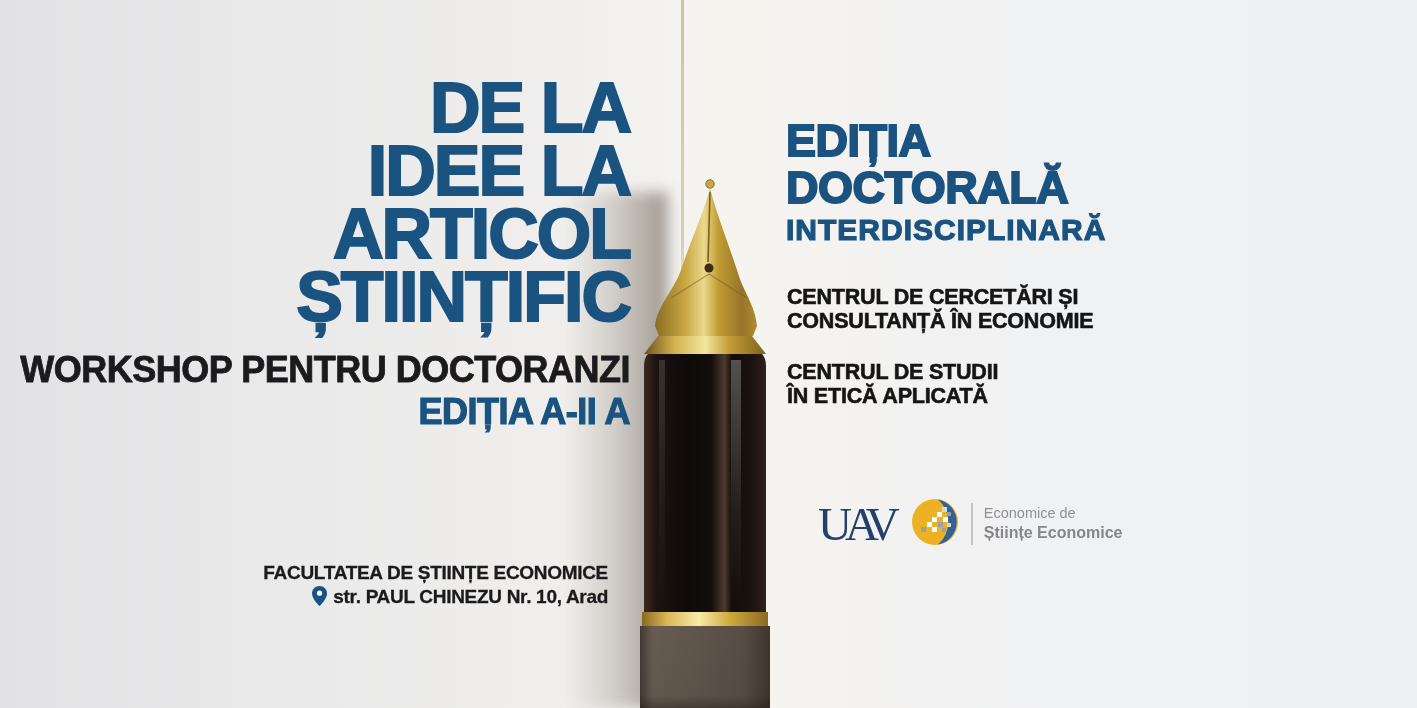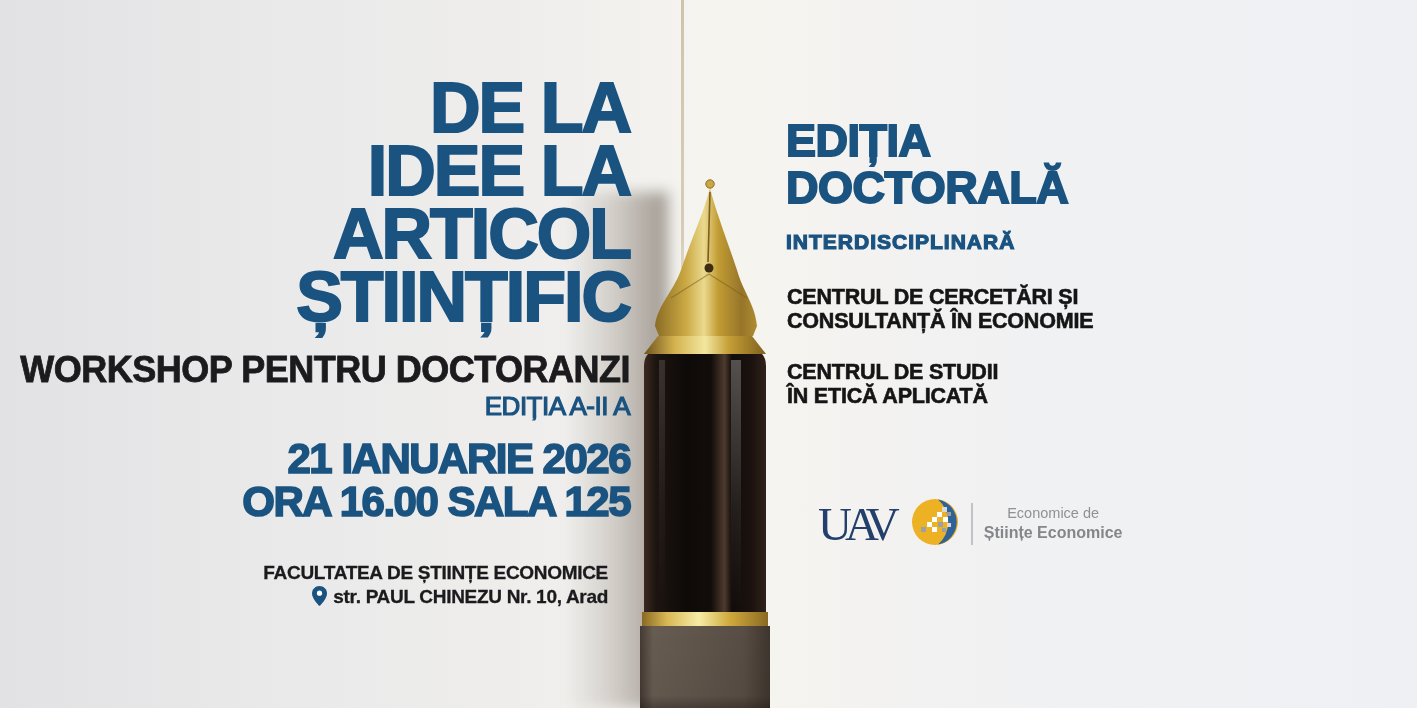--- a/index.html
+++ b/index.html
@@ -60,8 +60,8 @@
     -webkit-text-stroke:1.9px #1a5380;
   }
   .school .line3 {
-    display:block; font-size:21px; line-height:33px; letter-spacing:1px;
-    -webkit-text-stroke:1.2px #1a5380; margin-top:14px;
+    display:block; font-size:30px; line-height:33px; letter-spacing:1px;
+    -webkit-text-stroke:1.2px #1a5380; margin-top:2px;
   }
   .center-block {
     left:787px; color:#151515;

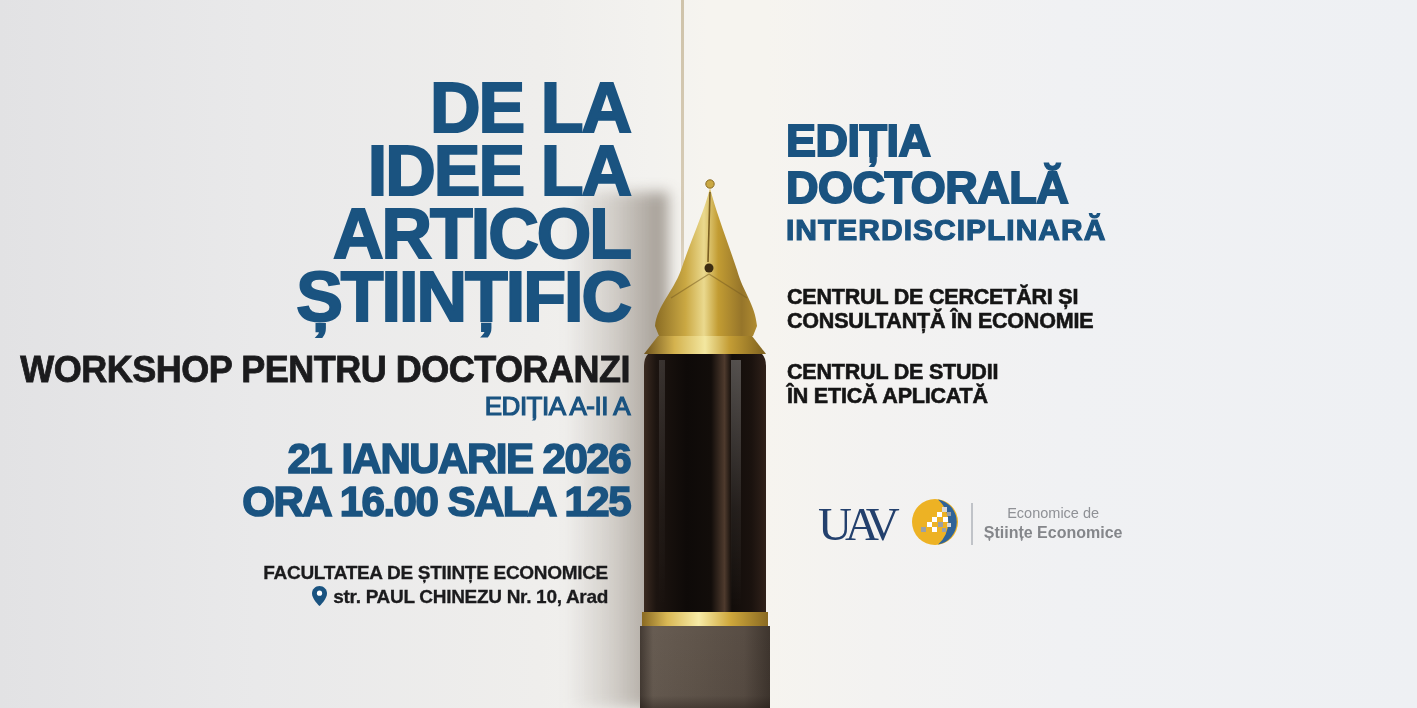--- a/index.html
+++ b/index.html
@@ -37,7 +37,7 @@
   }
   .edition {
     top:391px; right:787px; color:#1a5380;
-    font-size:26px; font-weight:normal; letter-spacing:-0.5px;
+    font-size:36px; font-weight:bold; letter-spacing:-0.5px;
     -webkit-text-stroke:1.2px #1a5380;
   }
   .dates {

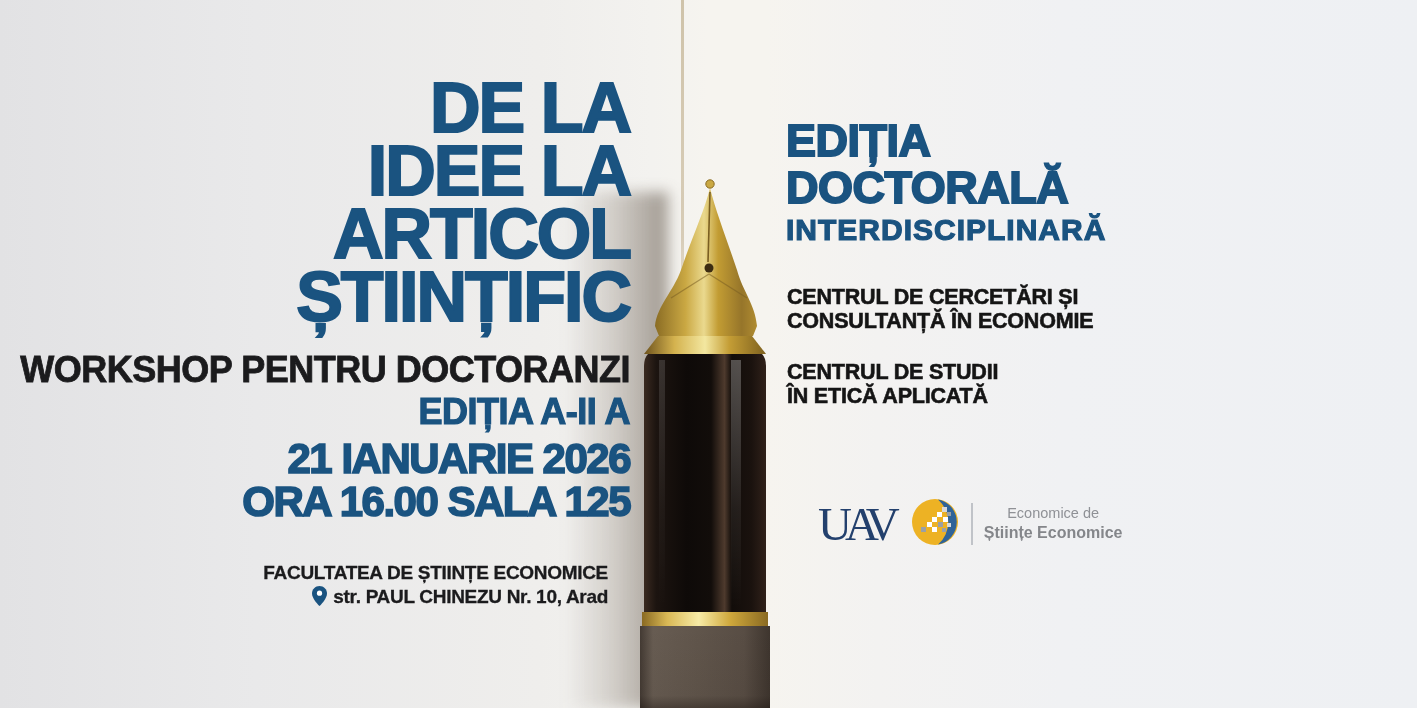--- a/index.html
+++ b/index.html
@@ -175,10 +175,6 @@
 
   <div class="col-left edition">EDIȚIA A-II A</div>
 
-  <div class="col-left dates">
-    <div>21 IANUARIE 2026</div>
-    <div>ORA 16.00 SALA 125</div>
-  </div>
 
   <div class="col-left venue">
     <div>FACULTATEA DE ȘTIINȚE ECONOMICE</div>

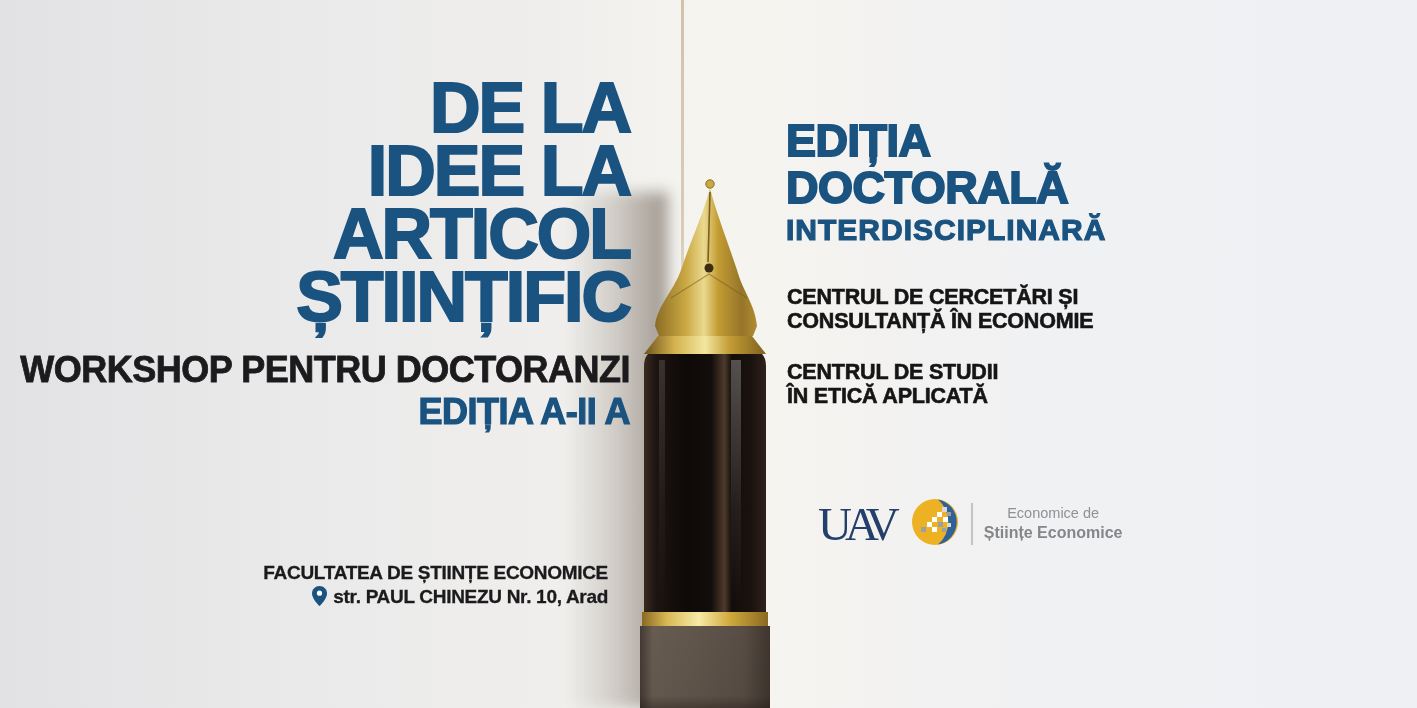--- a/index.html
+++ b/index.html
@@ -72,7 +72,7 @@
   .center2 { top:360px; }
 
   
-  .logo-row { position:absolute; left:818px; top:494px; height:60px; display:flex; align-items:center;text-align:center; }
+  .logo-row { position:absolute; left:818px; top:494px; height:60px; display:flex; align-items:center; }
   .uav-word {
     font-family:"Liberation Serif","DejaVu Serif",serif;
     font-size:47px; line-height:1; color:#23406d; letter-spacing:-7px;

